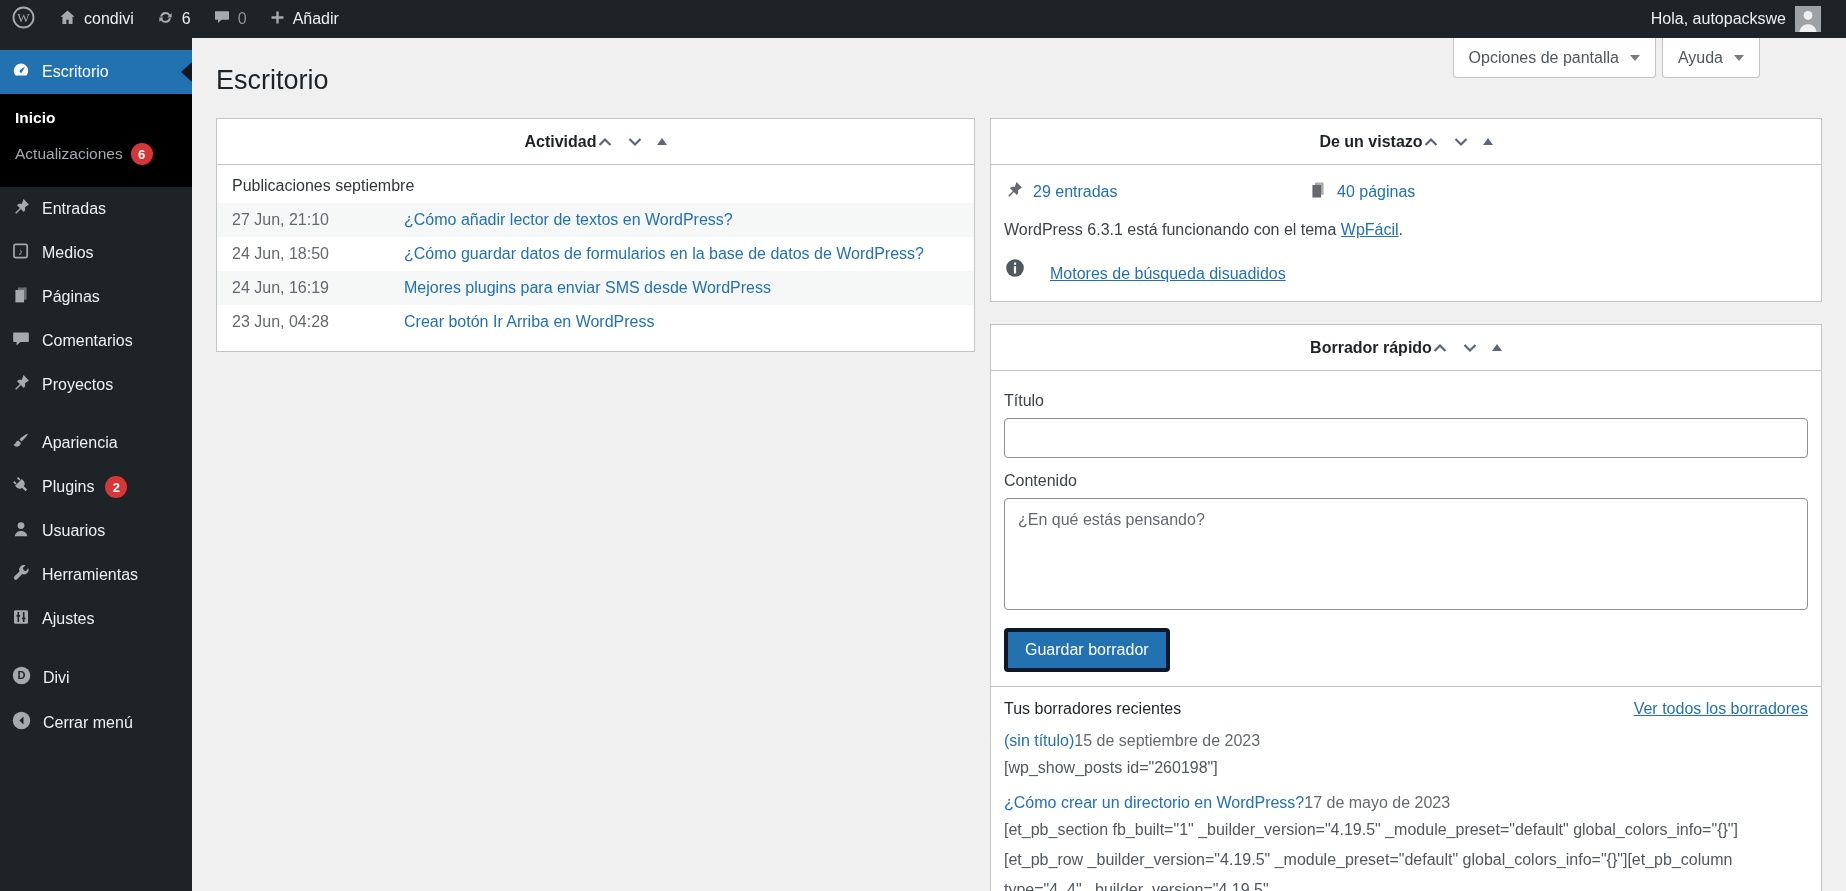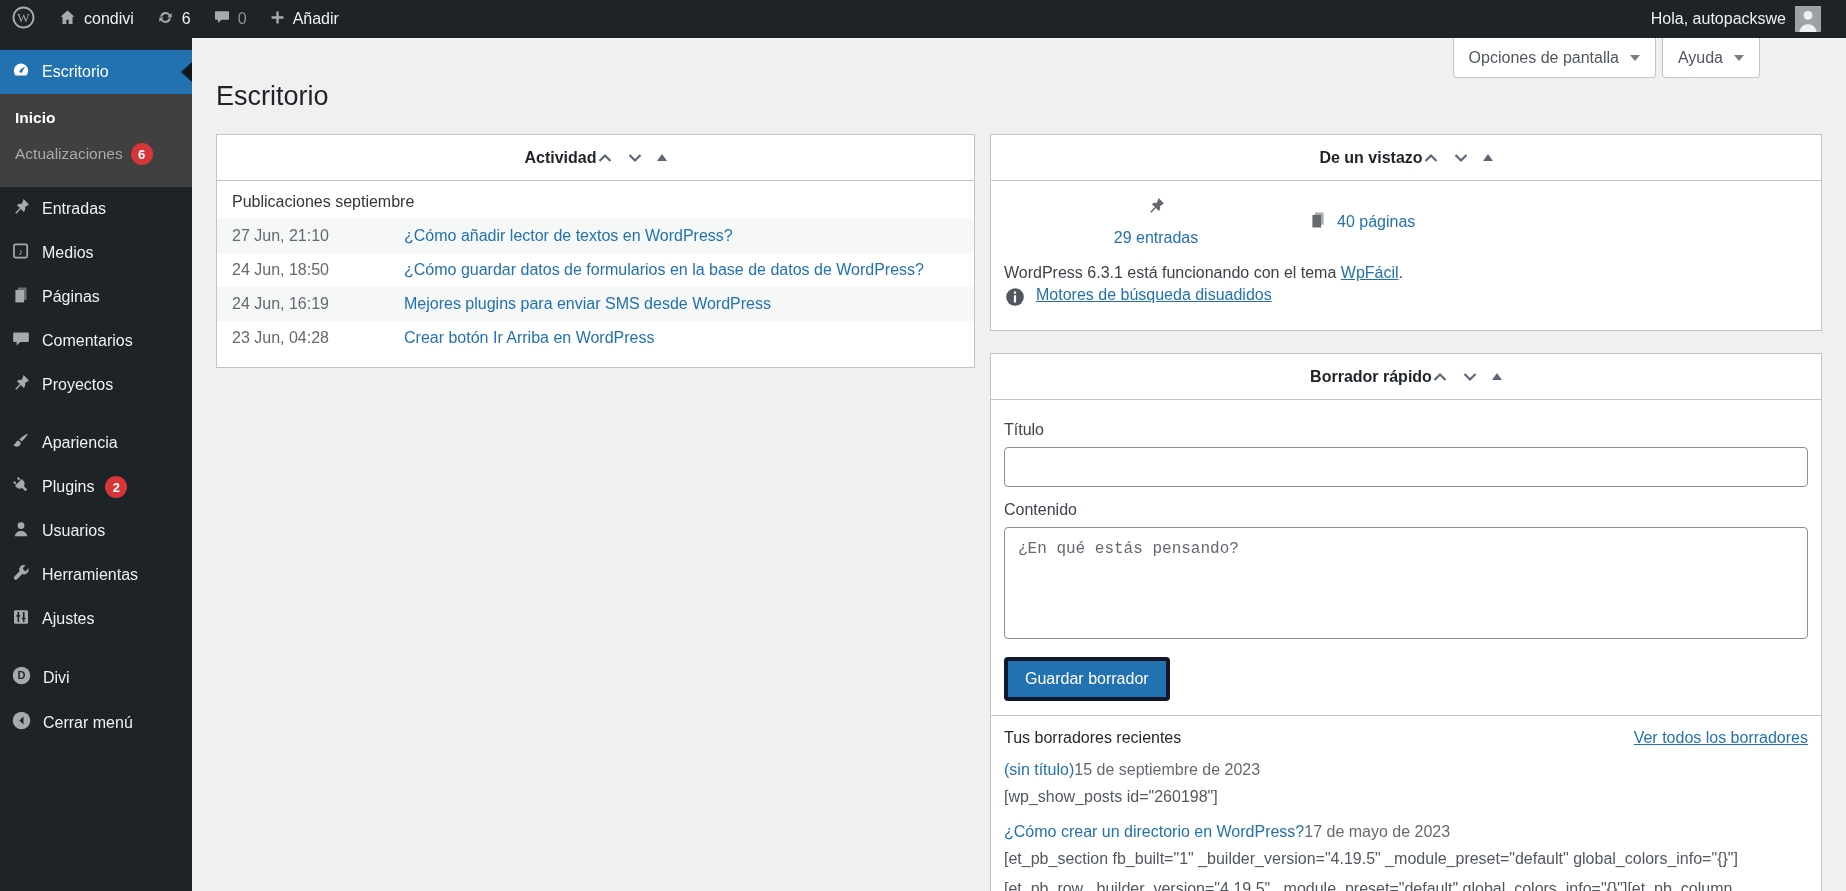--- a/index.html
+++ b/index.html
@@ -38,7 +38,7 @@
   .menu-sep { height:14px; }
 
   
-  .content { flex:1; position:relative; padding:16px 24px; overflow:hidden;border-radius:17px; }
+  .content { flex:1; position:relative; padding:0 24px; overflow:hidden;border-radius:17px; }
   .screen-links { position:absolute; top:0; right:86px; display:flex; gap:6px; }
   .screen-btn { height:40px; display:flex; align-items:center; gap:11px; padding:0 15px;
                 background:#fff; border:1px solid #c3c4c7; border-top:none; border-radius:0 0 4px 4px;

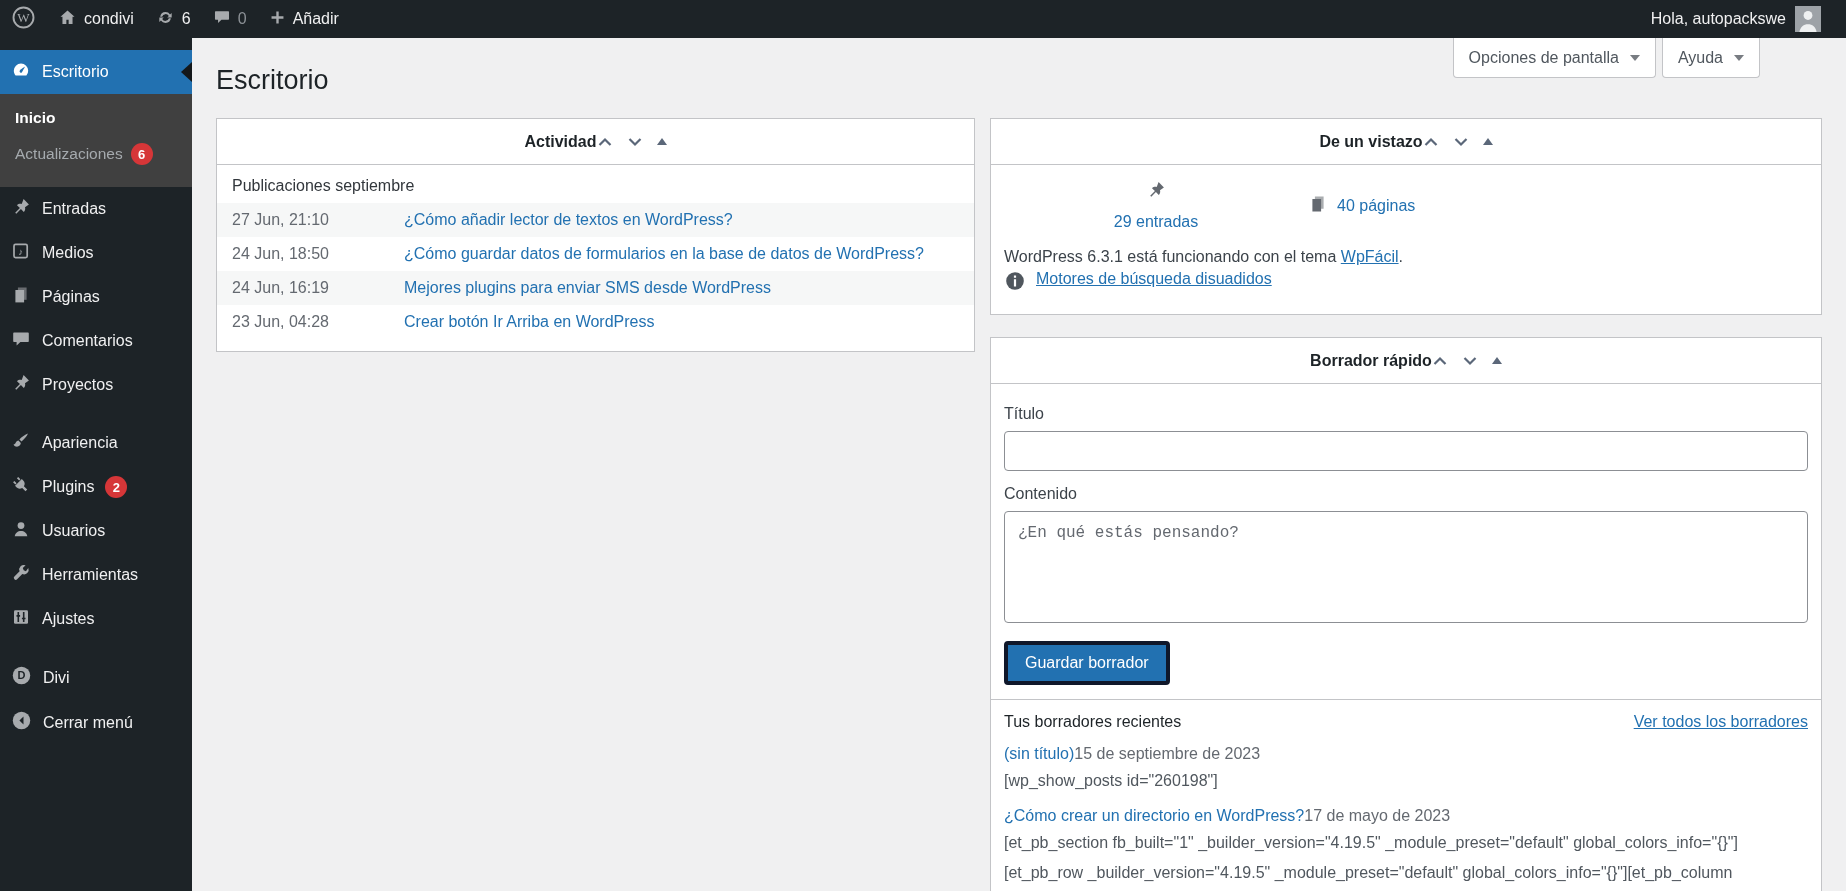--- a/index.html
+++ b/index.html
@@ -29,7 +29,7 @@
   .menu-arrow { position:absolute; right:0; top:50%; transform:translateY(-50%);
                 width:0; height:0; border-top:10px solid transparent; border-bottom:10px solid transparent;
                 border-right:11px solid #14181b; }
-  .submenu { background:#404040; padding:7px 0 14px 0; }
+  .submenu { background:#000000; padding:7px 0 14px 0; }
   .submenu-item { display:flex; align-items:center; gap:8px; padding:8px 12px 8px 15px;
                   font-size:15.5px; color:#a5aaae; cursor:pointer; }
   .submenu-item.current { color:#fff; font-weight:bold; }

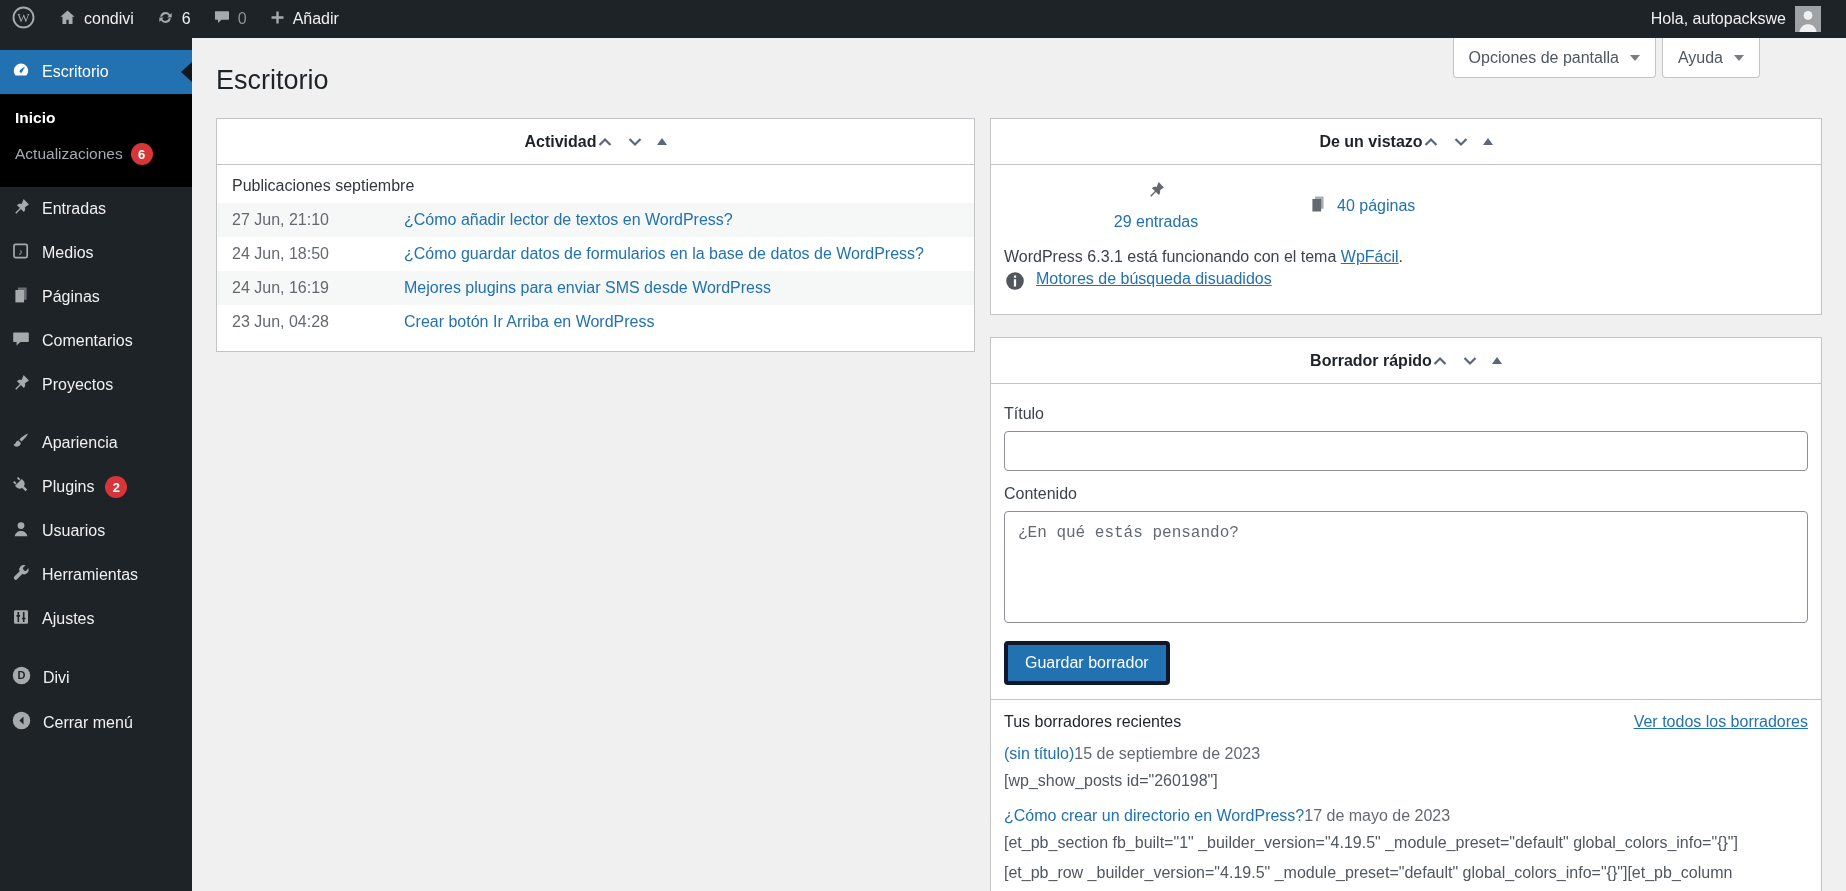--- a/index.html
+++ b/index.html
@@ -73,7 +73,7 @@
   .glance-body { padding:15px 13px 18px; }
   .glance-row { display:flex; align-items:center; }
   .glance-item { display:flex; align-items:center; gap:9px; cursor:pointer; }
-  .glance-item:first-child { width:304px;flex-direction:column; }
+  .glance-item:first-child { width:304px; }
   .glance-item svg { color:#646970; }
   a.glance-link { color:#2271b1; text-decoration:none; }
   .version-line { margin-top:17px; color:#3c434a; }

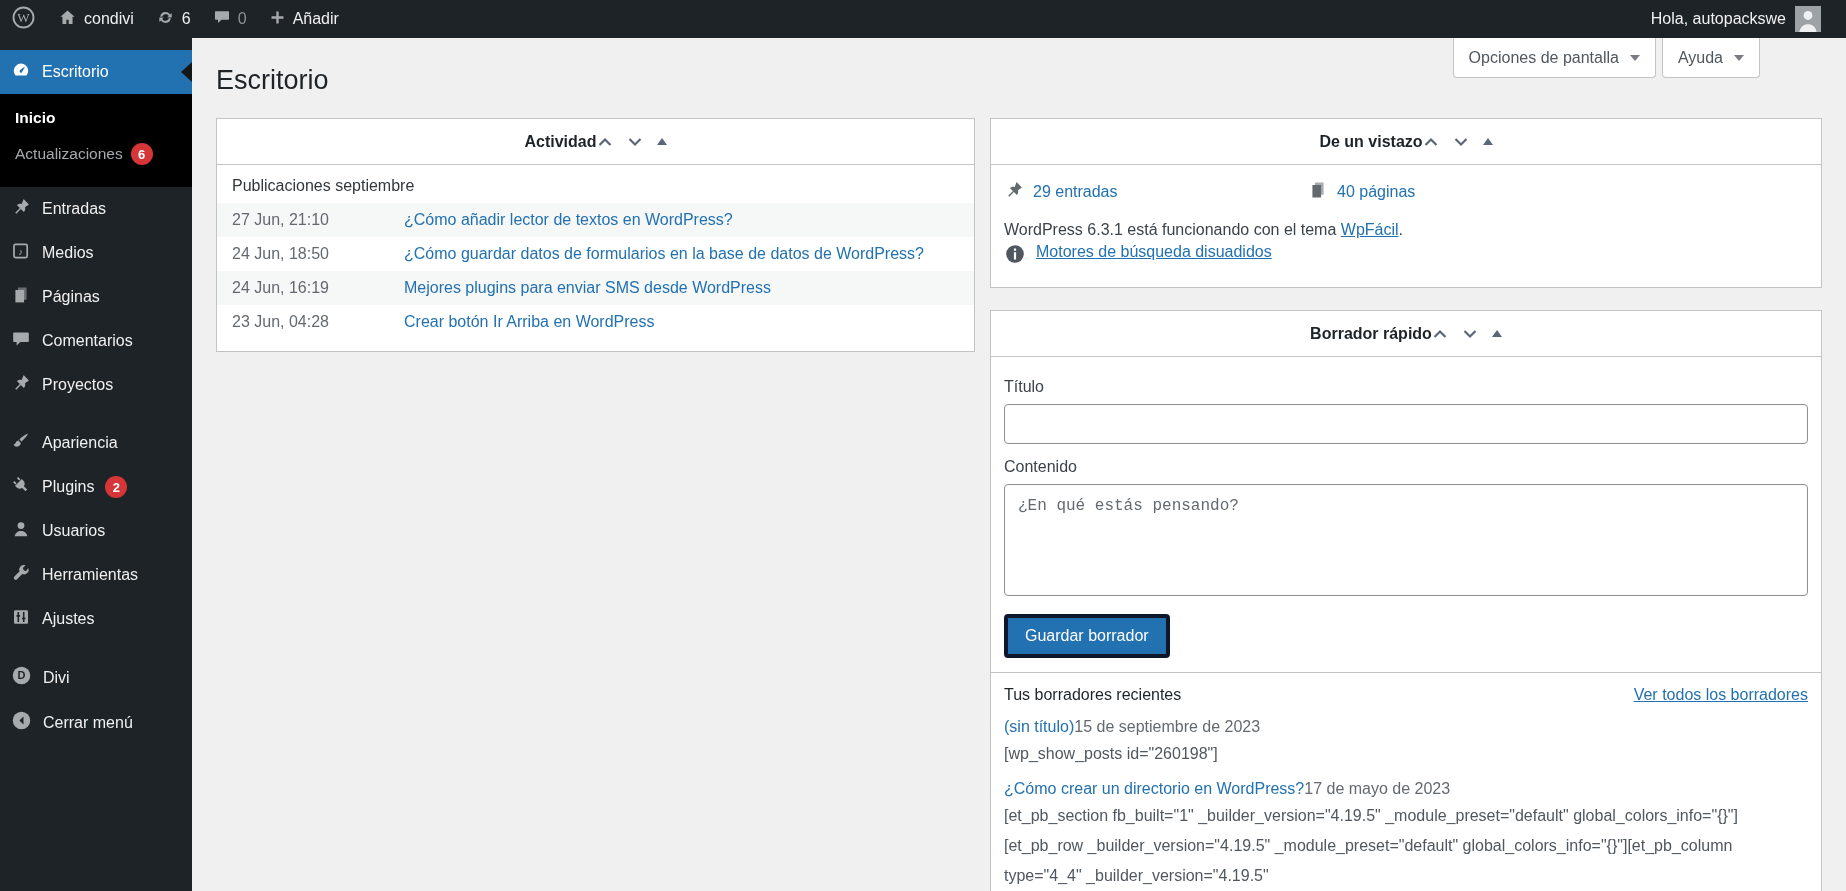--- a/index.html
+++ b/index.html
@@ -78,7 +78,7 @@
   a.glance-link { color:#2271b1; text-decoration:none; }
   .version-line { margin-top:17px; color:#3c434a; }
   a.u-link { color:#2271b1; text-decoration:underline; cursor:pointer; }
-  .search-line { margin-top:4px; display:flex; align-items:flex-start; gap:10px; }
+  .search-line { margin-top:18px; display:flex; align-items:flex-end; gap:24px; }
   .search-line svg { color:#50575e; }
 
   

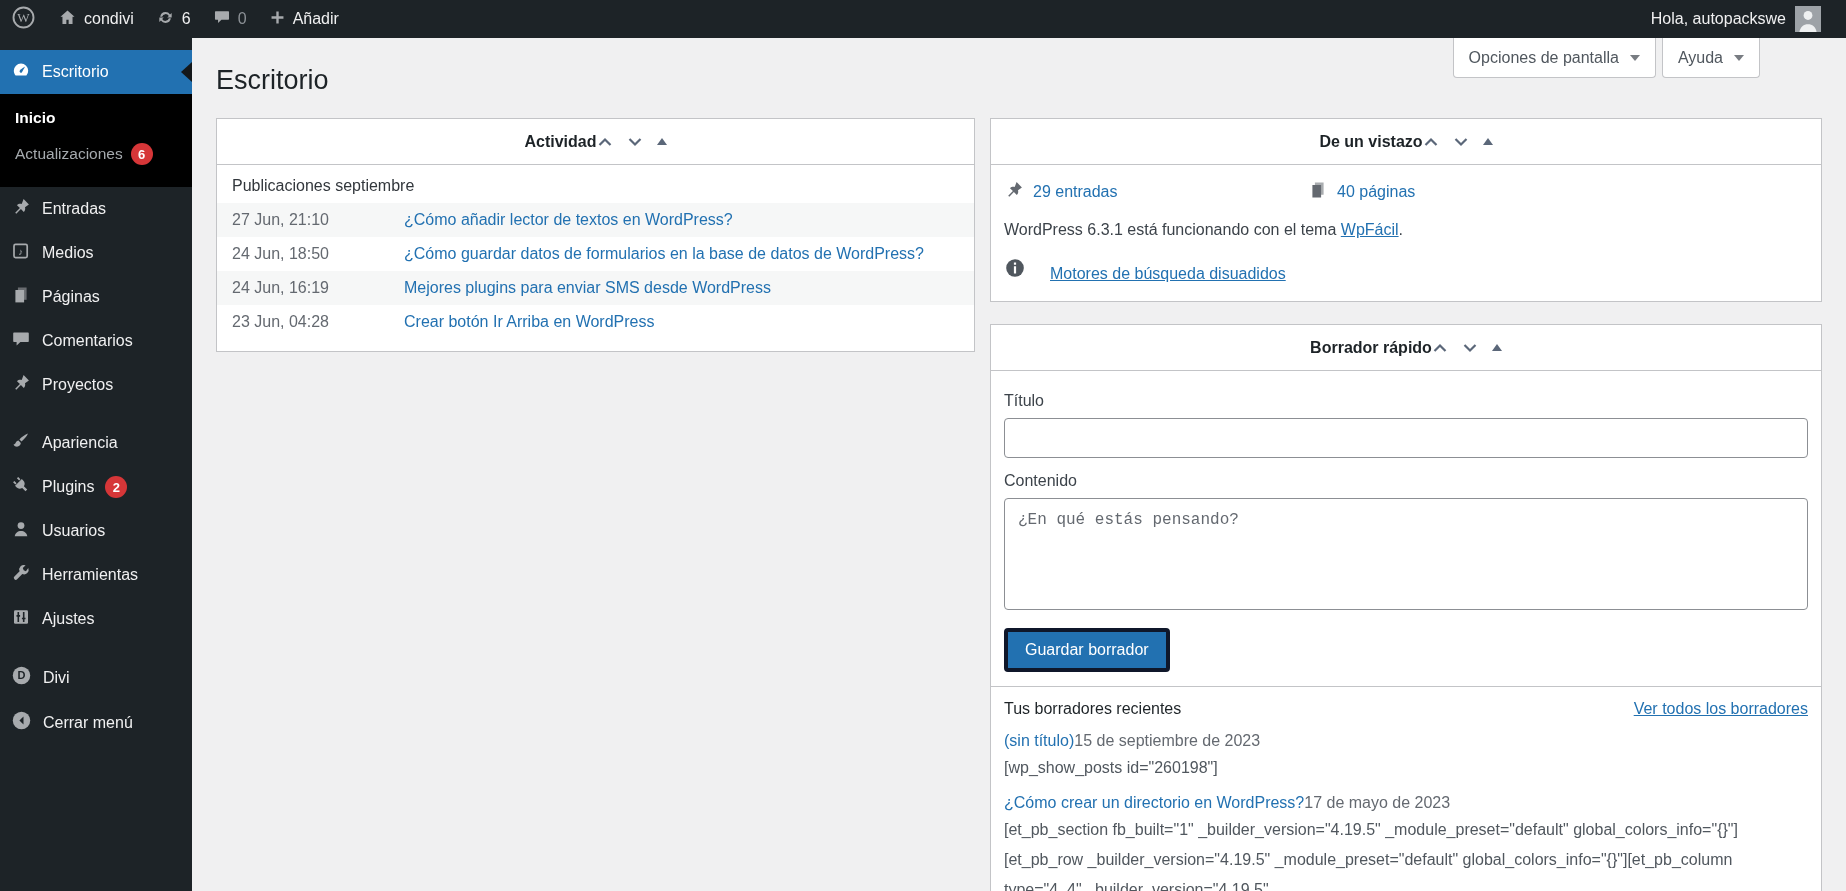--- a/index.html
+++ b/index.html
@@ -88,7 +88,7 @@
               padding:0 12px; font-family:"Liberation Sans",sans-serif; color:#2c3338; }
   .qd-label2 { margin-top:14px; }
   .qd-textarea { width:100%; height:112px; border:1px solid #8c8f94; border-radius:4px; resize:none;
-                 font-size:16px; padding:12px 13px; font-family:Liberation Mono, monospace; color:#2c3338; }
+                 font-size:16px; padding:12px 13px; font-family:Liberation Sans, sans-serif; color:#2c3338; }
   .qd-textarea::placeholder { color:#646970; opacity:1; }
   .qd-save { margin-top:14px; background:#2271b1; border:4px solid #0f172a; color:#fff; font-size:16px;
              padding:9px 17px; border-radius:4px; cursor:pointer; font-family:"Liberation Sans",sans-serif; }

